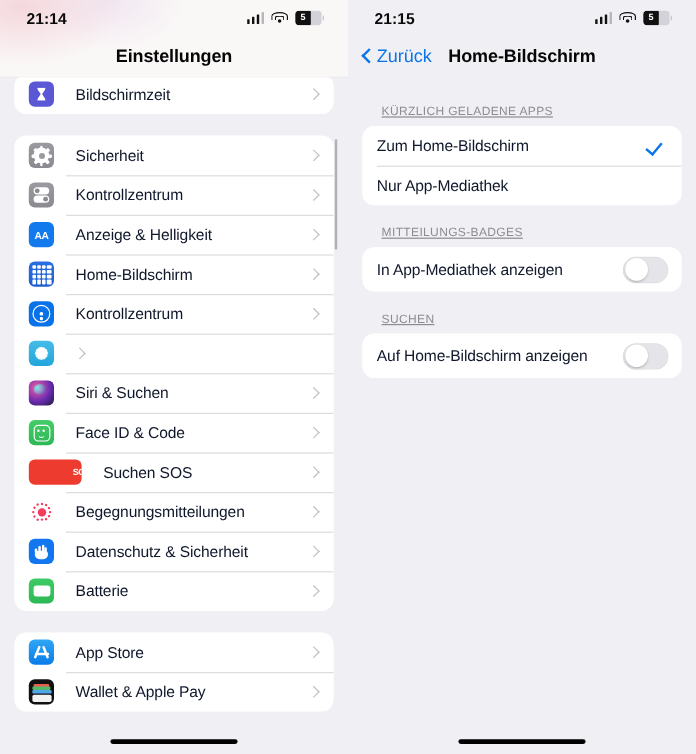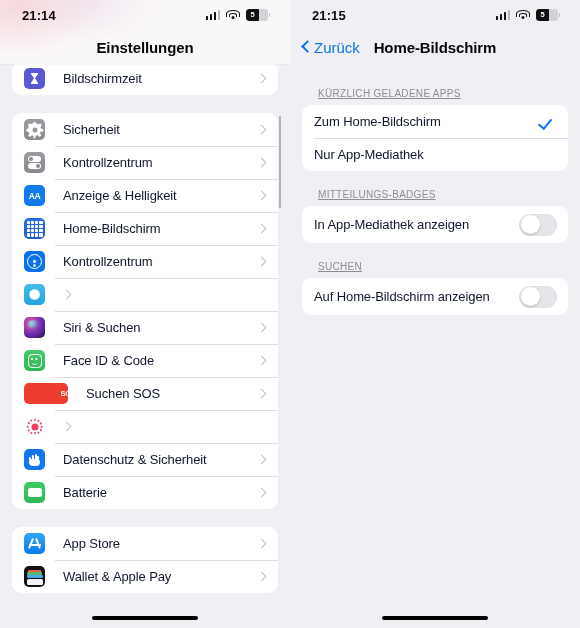--- a/index.html
+++ b/index.html
@@ -404,6 +404,7 @@
                 <i style="transform:rotate(150deg)"></i>
             </div>
           </div>
+          <div class="row-label">Begegnungsmitteilungen</div>
           <div class="chev"></div>
         </div>
 

